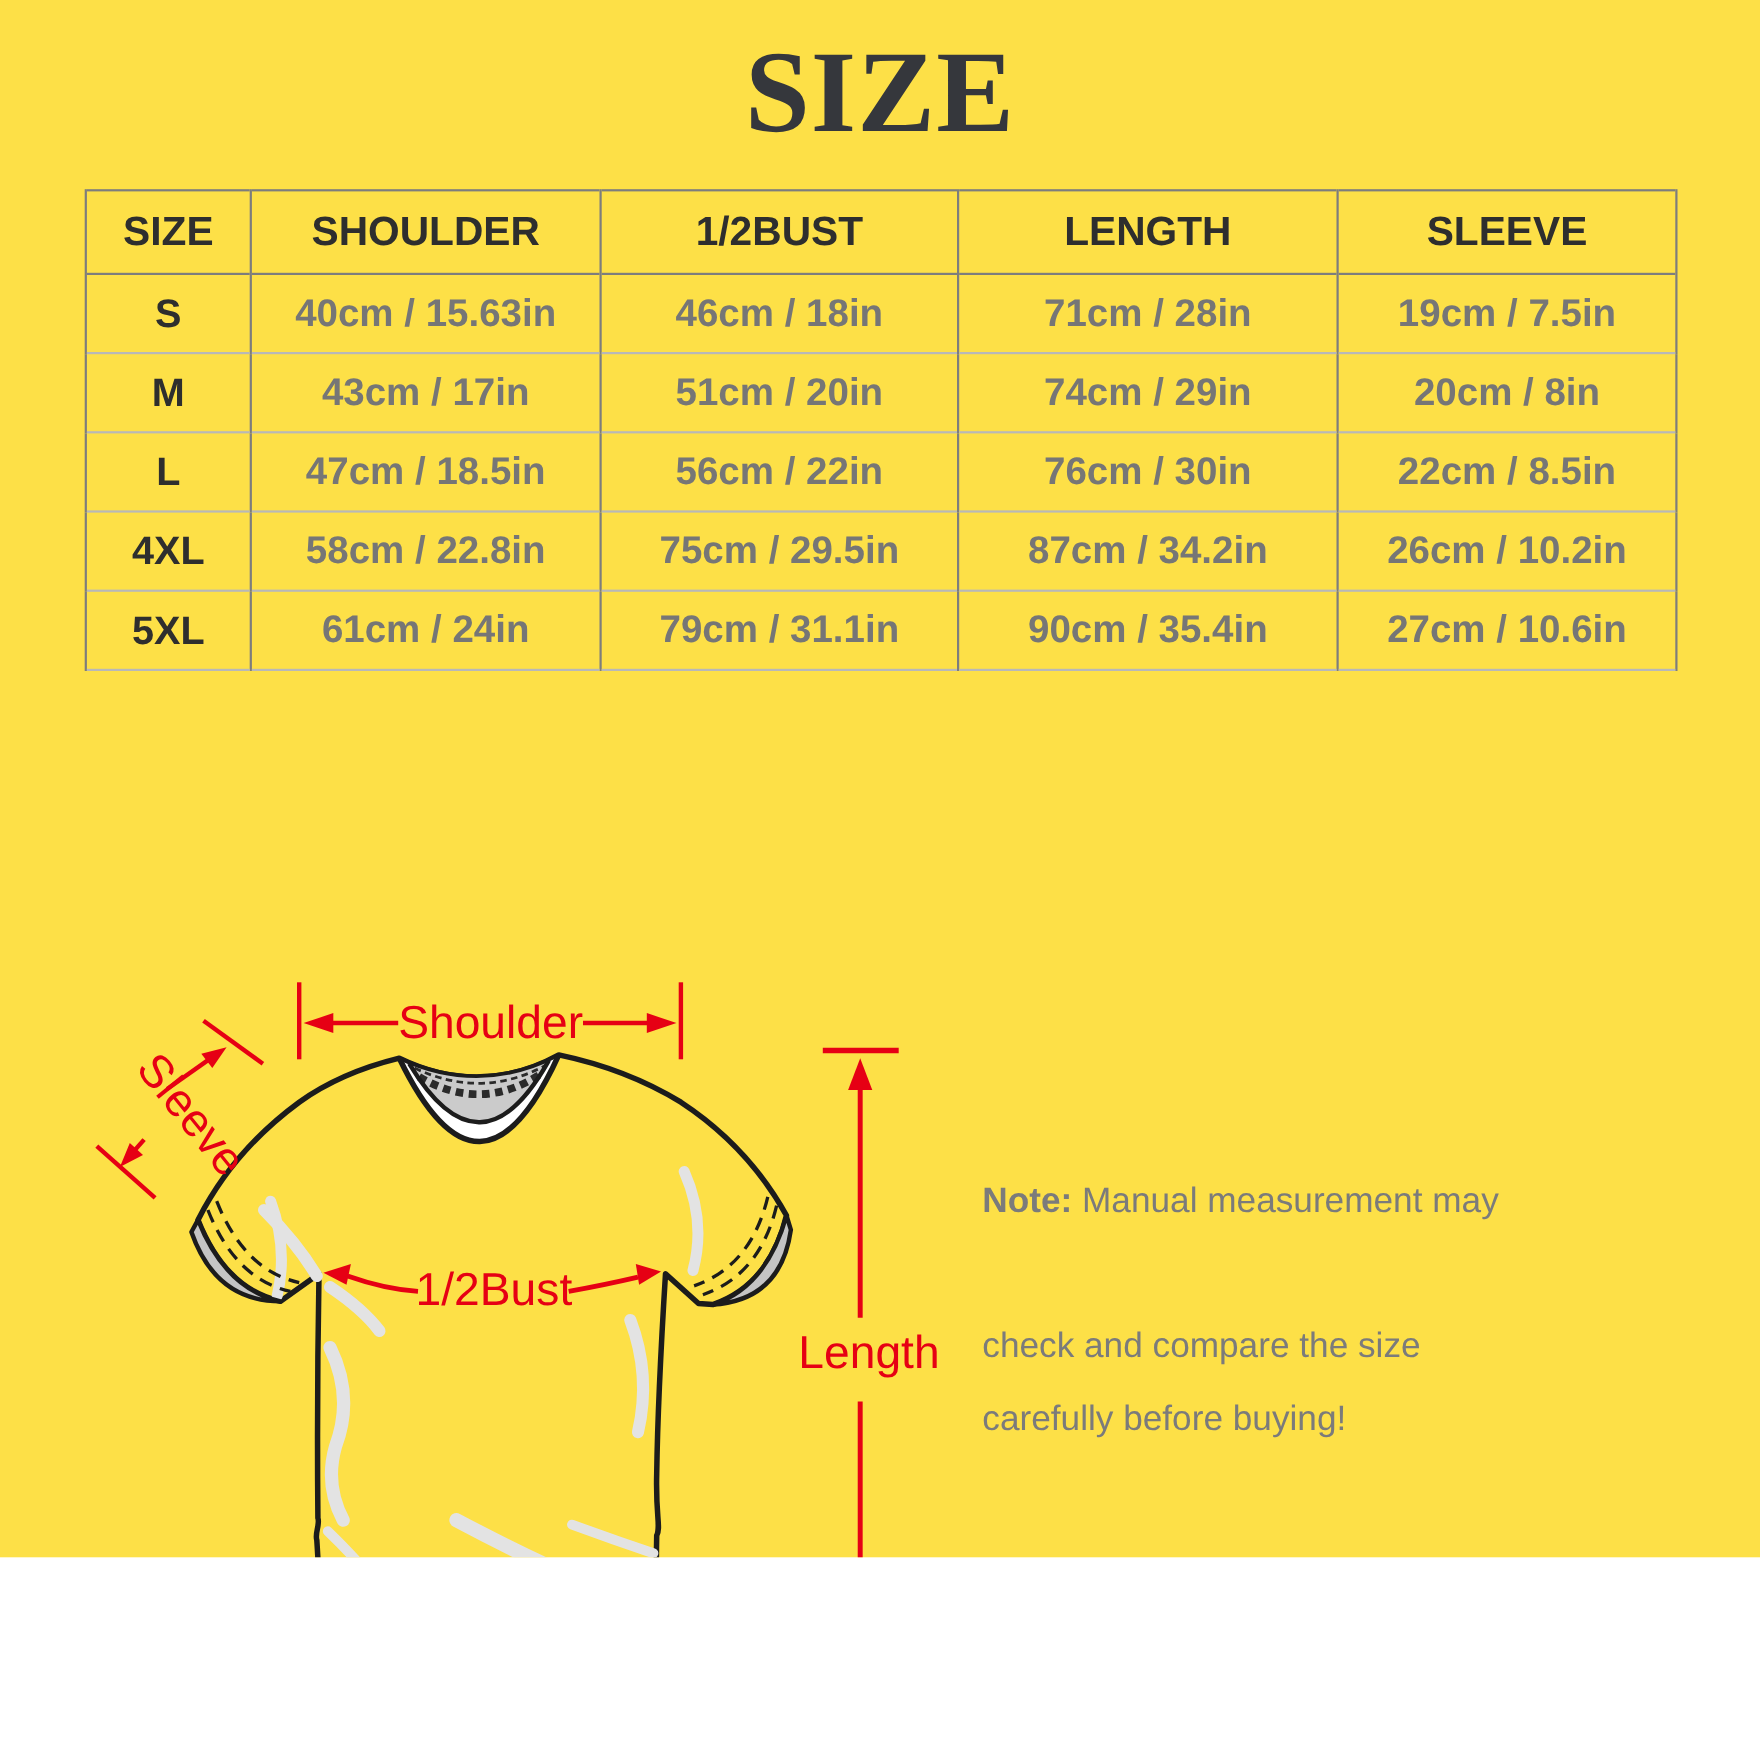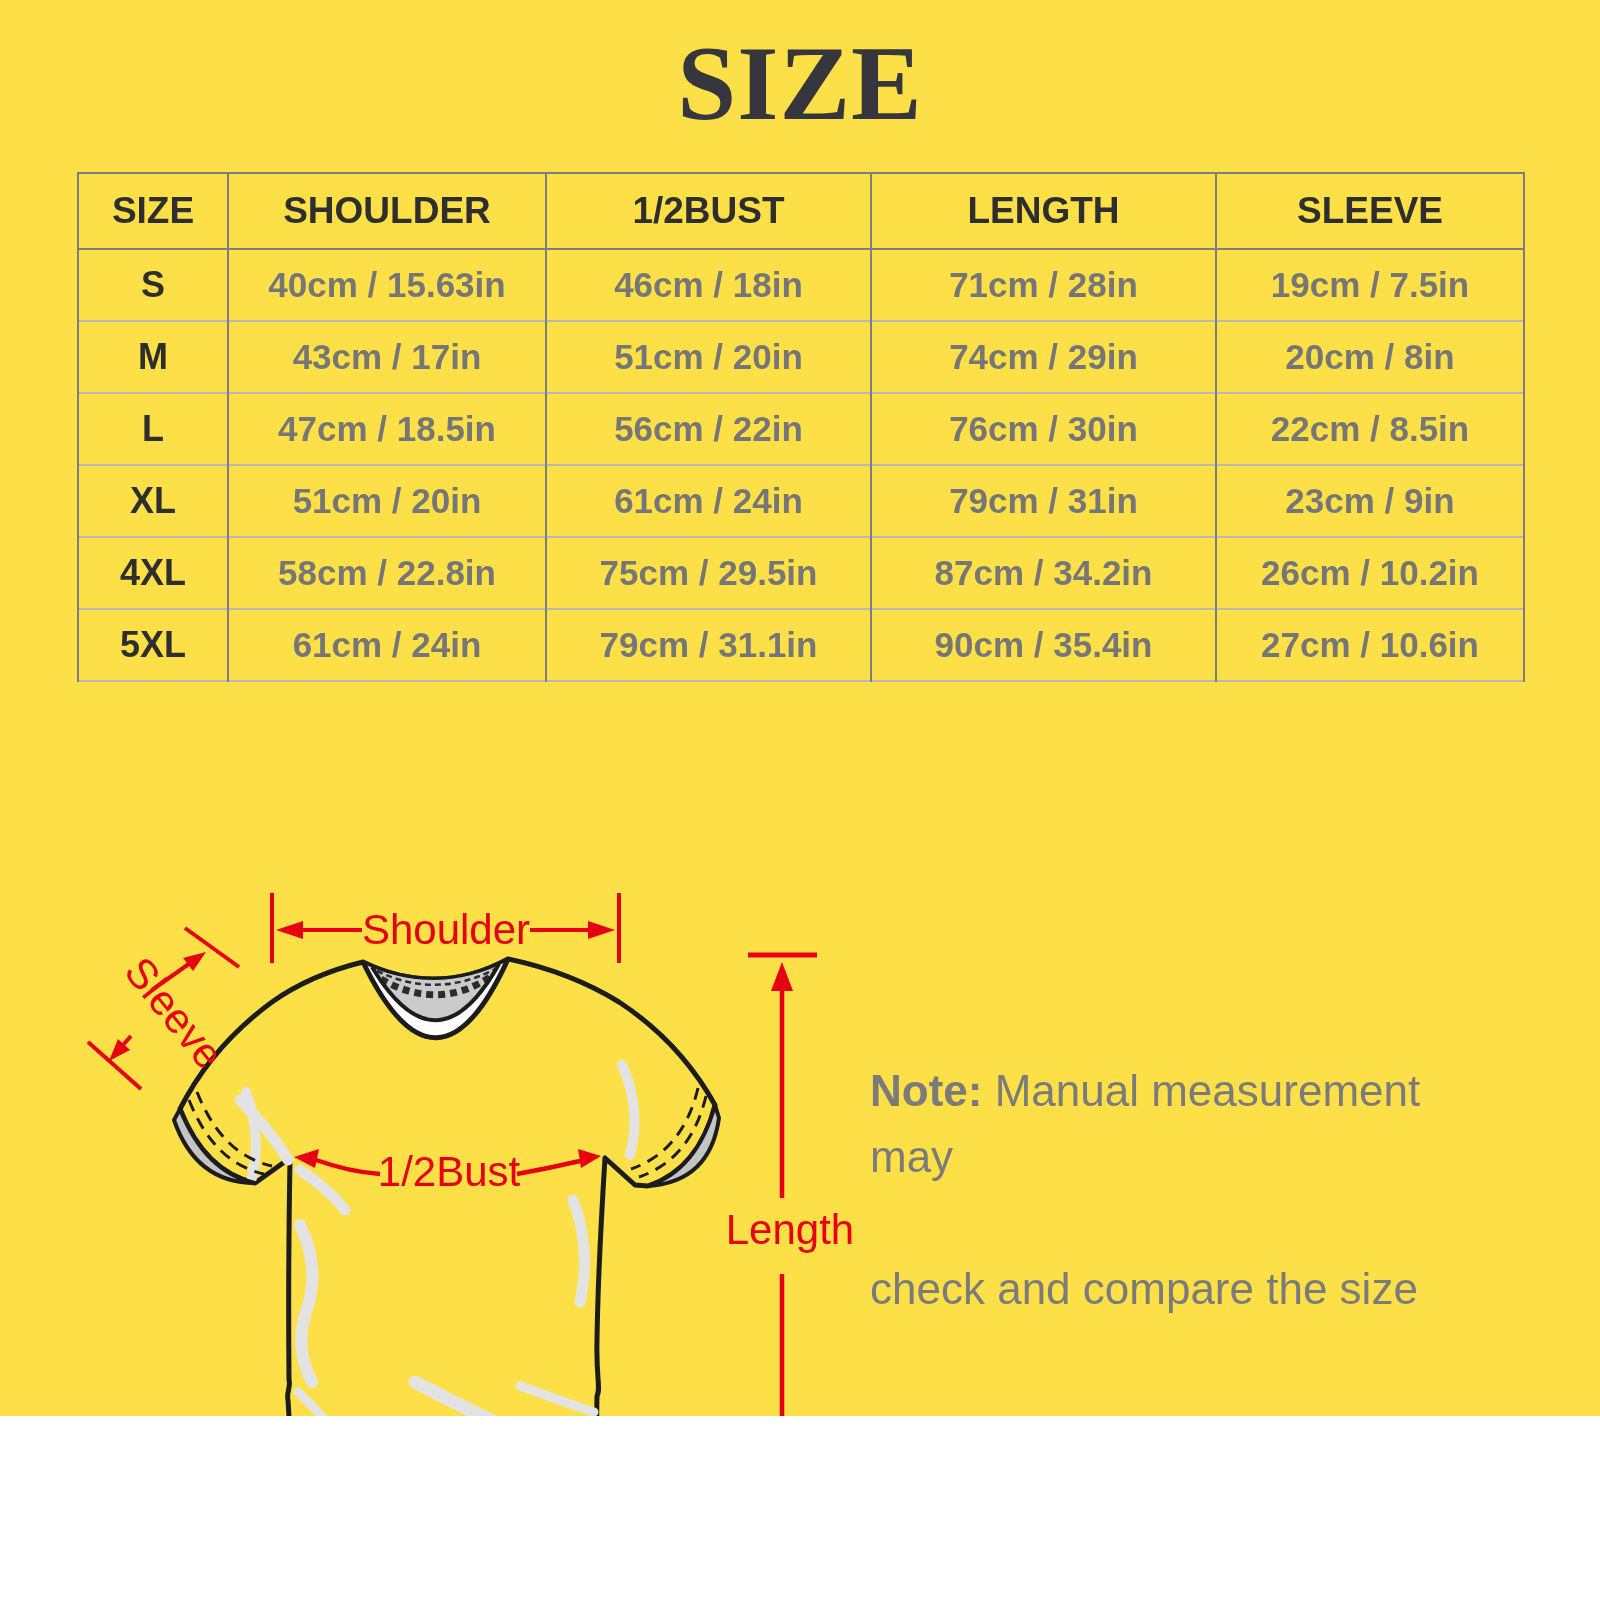--- a/index.html
+++ b/index.html
@@ -85,13 +85,6 @@
           <td>56cm / 22in</td>
           <td>76cm / 30in</td>
           <td>22cm / 8.5in</td>
-        </tr>
-        <tr>
-          <td class="col-size">XL</td>
-          <td>51cm / 20in</td>
-          <td>61cm / 24in</td>
-          <td>79cm / 31in</td>
-          <td>23cm / 9in</td>
         </tr>
         <tr>
           <td class="col-size">4XL</td>

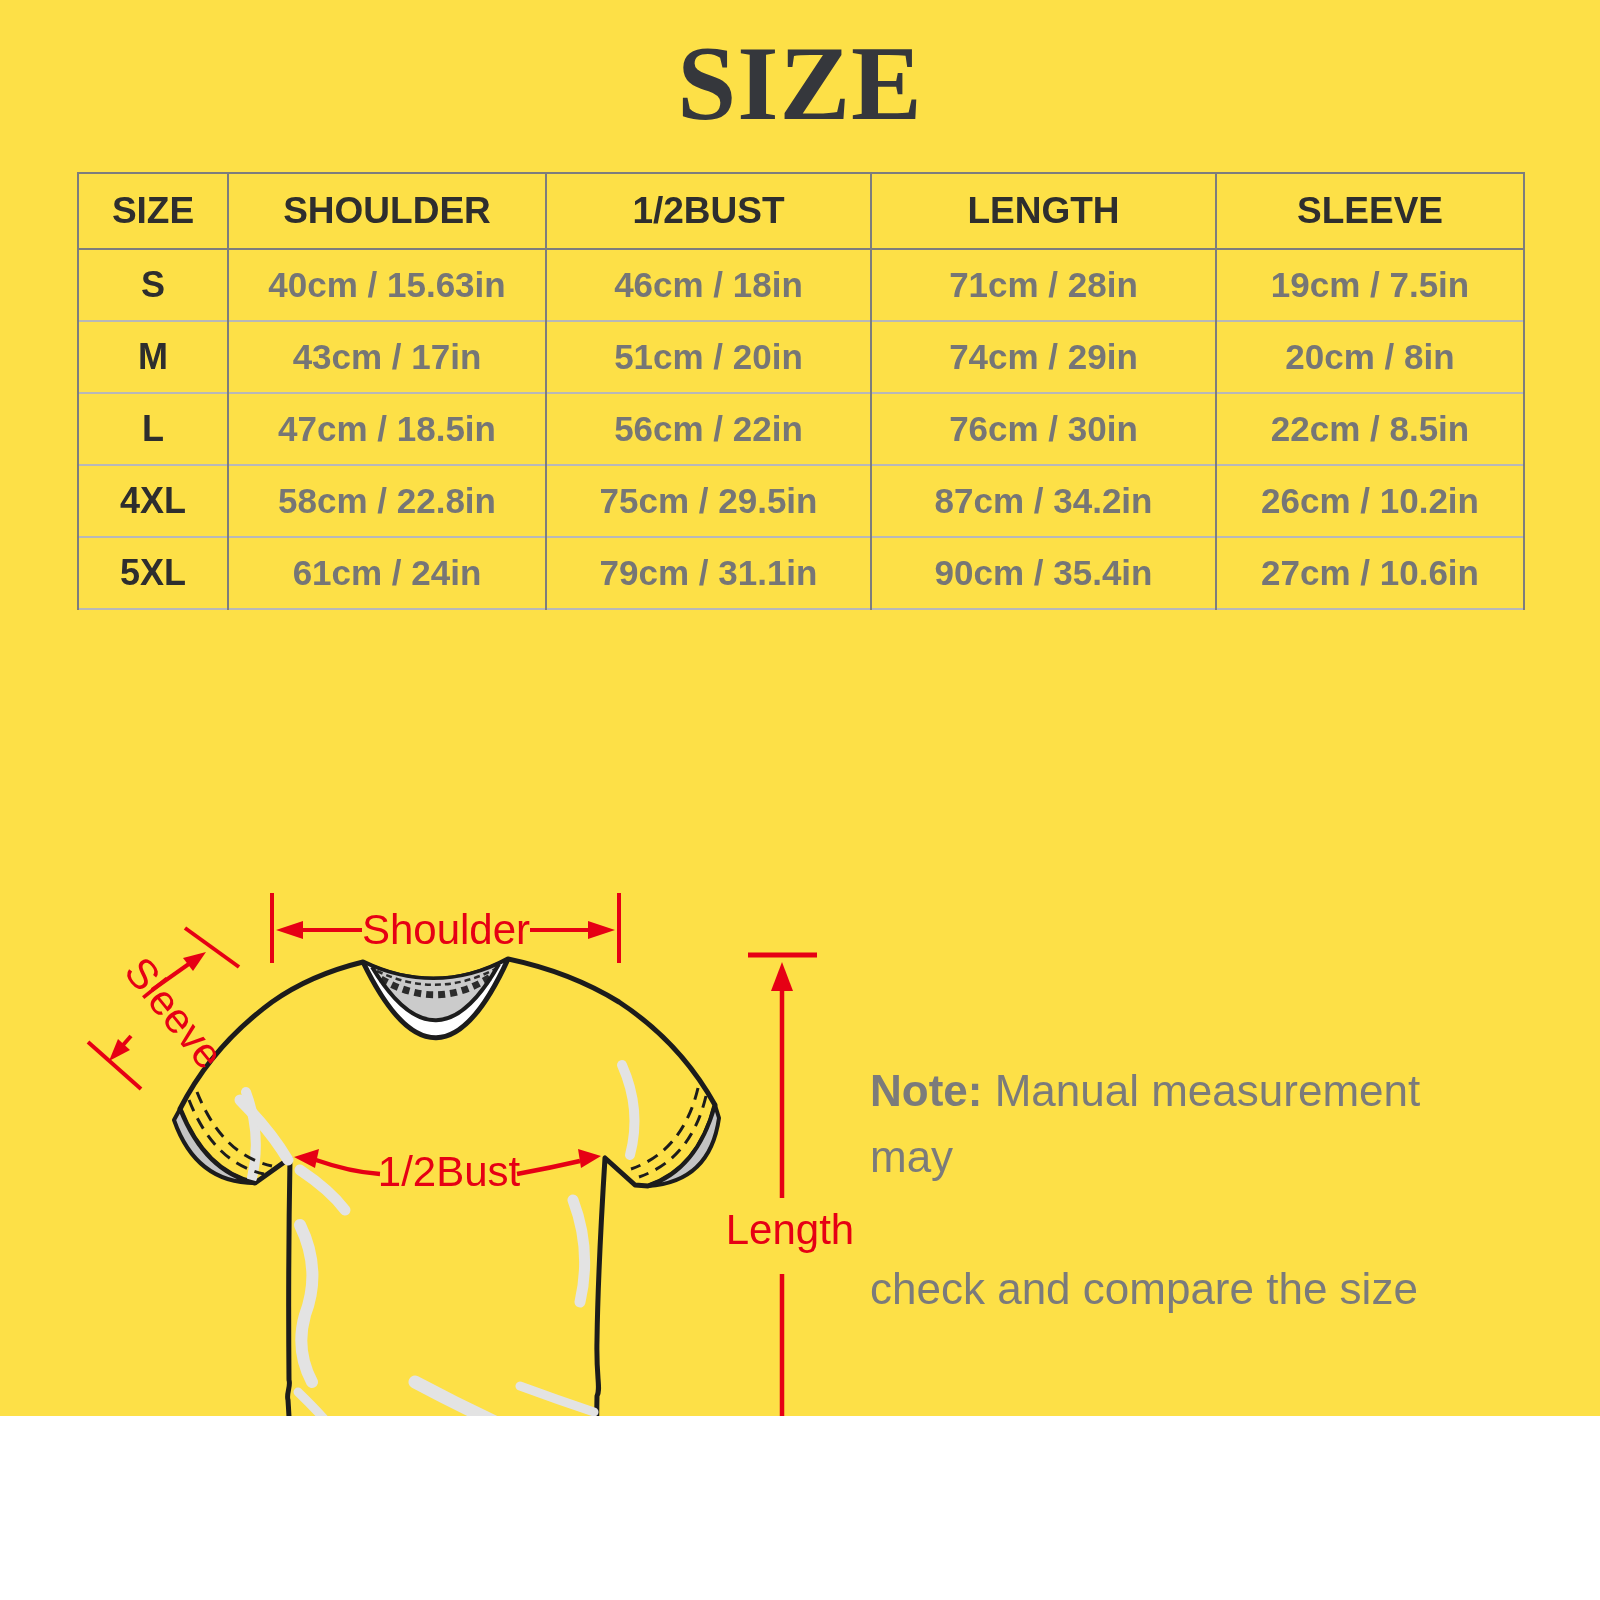--- a/index.html
+++ b/index.html
@@ -27,8 +27,8 @@
   table.size-table td{height:70px;font-size:35px;color:#767676;}
   table.size-table td.col-size{font-weight:700;color:#2e2e2e;font-size:36px;}
   .note-block{
-    position:absolute;left:870px;top:1058px;width:620px;
-    font-size:44px;line-height:66px;color:#7b7b7b;
+    position:absolute;left:893px;top:1058px;width:620px;
+    font-size:32px;line-height:66px;color:#7b7b7b;
   }
   .note-block .note-label{font-weight:700;}
   svg text.dim-label{

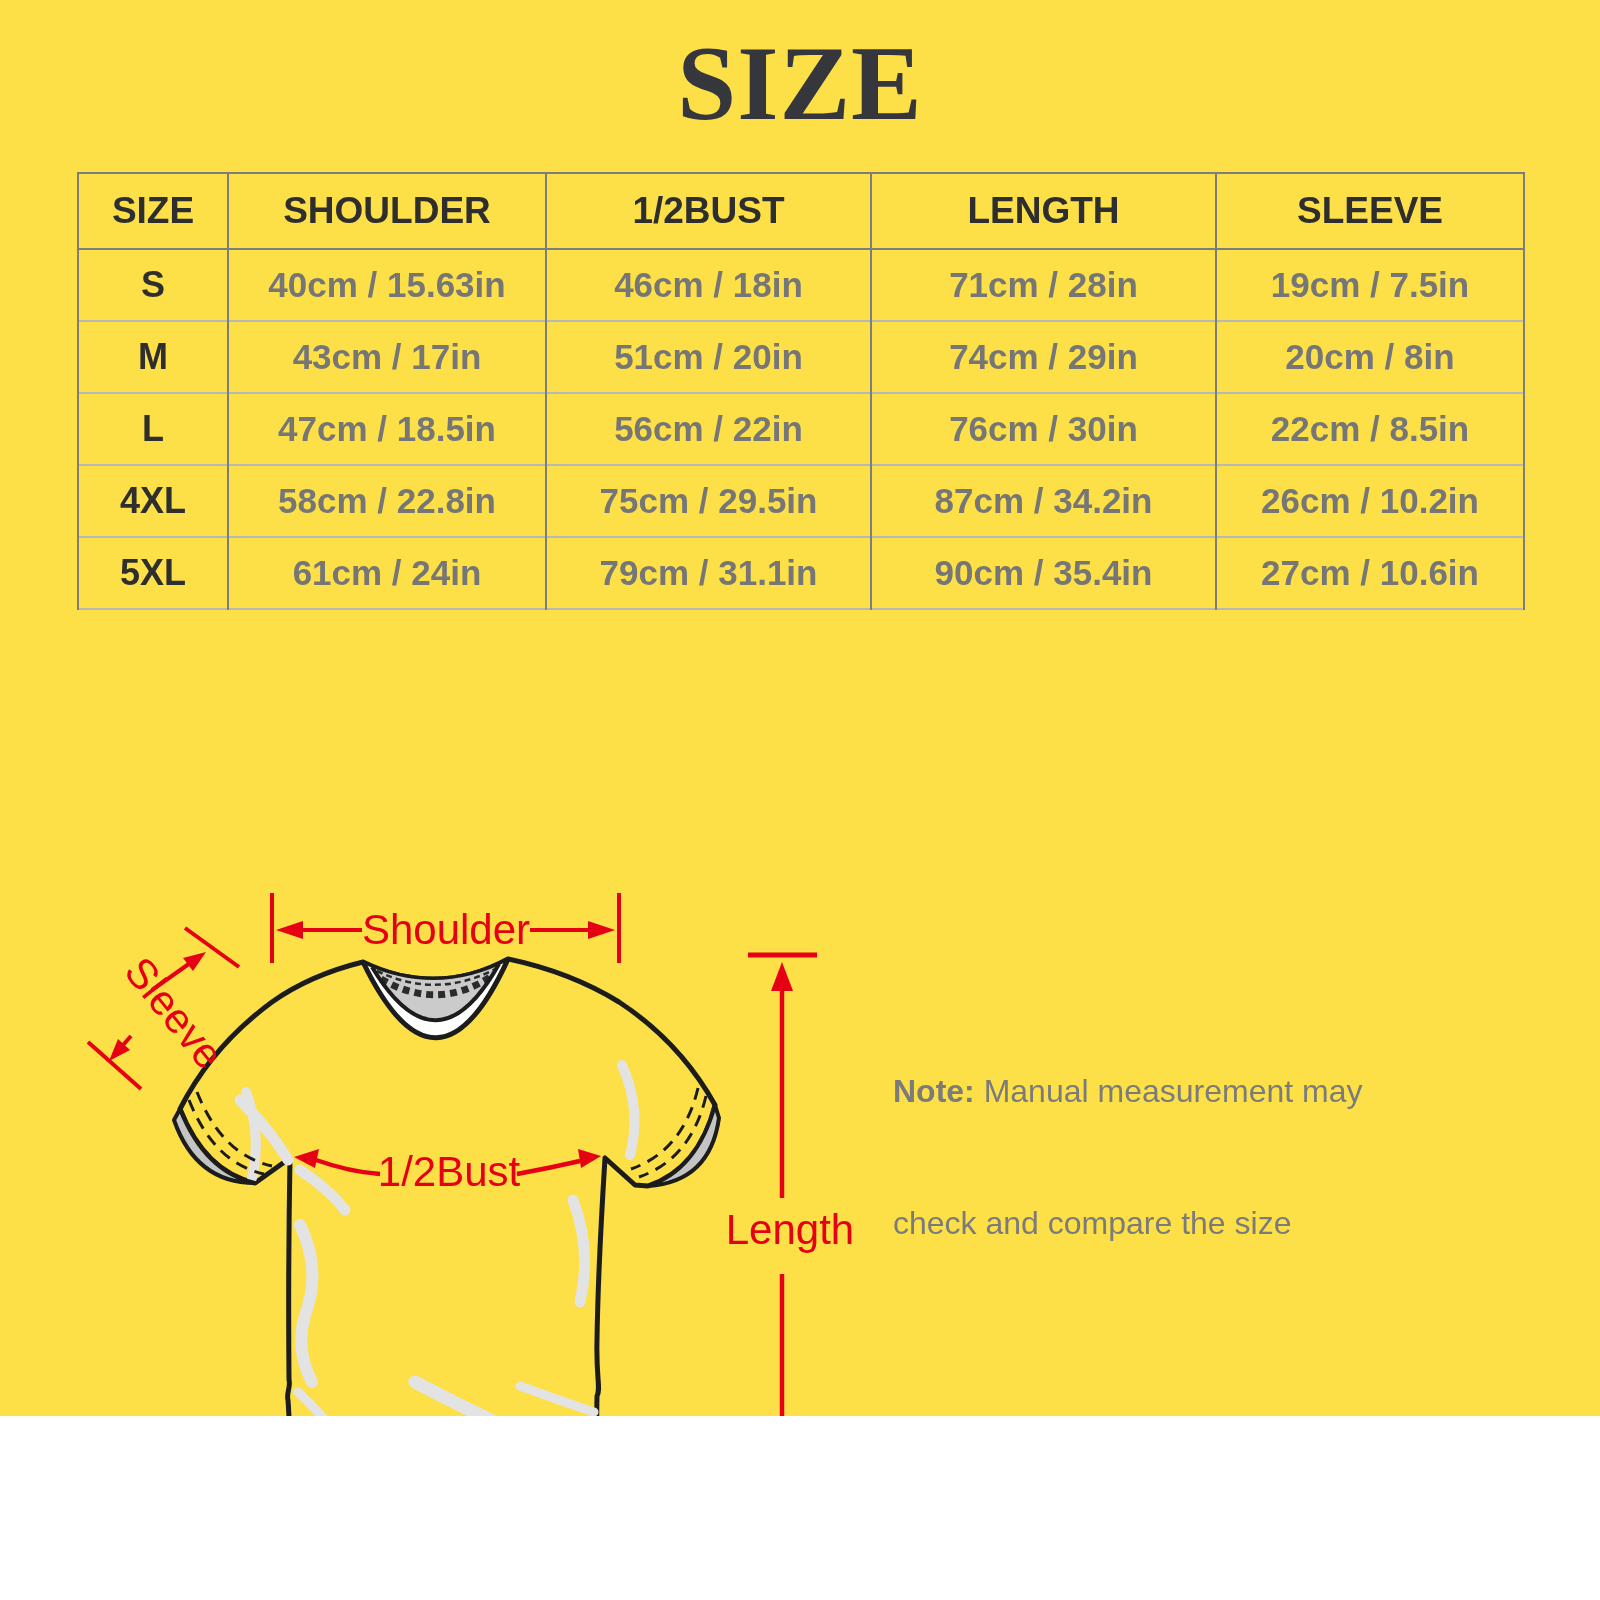--- a/index.html
+++ b/index.html
@@ -198,6 +198,7 @@
     <span>Manual measurement may</span><br>
     <br>
     <span>check and compare the size</span><br>
+    <span>carefully before buying!</span>
   </div>
 
 </div>

